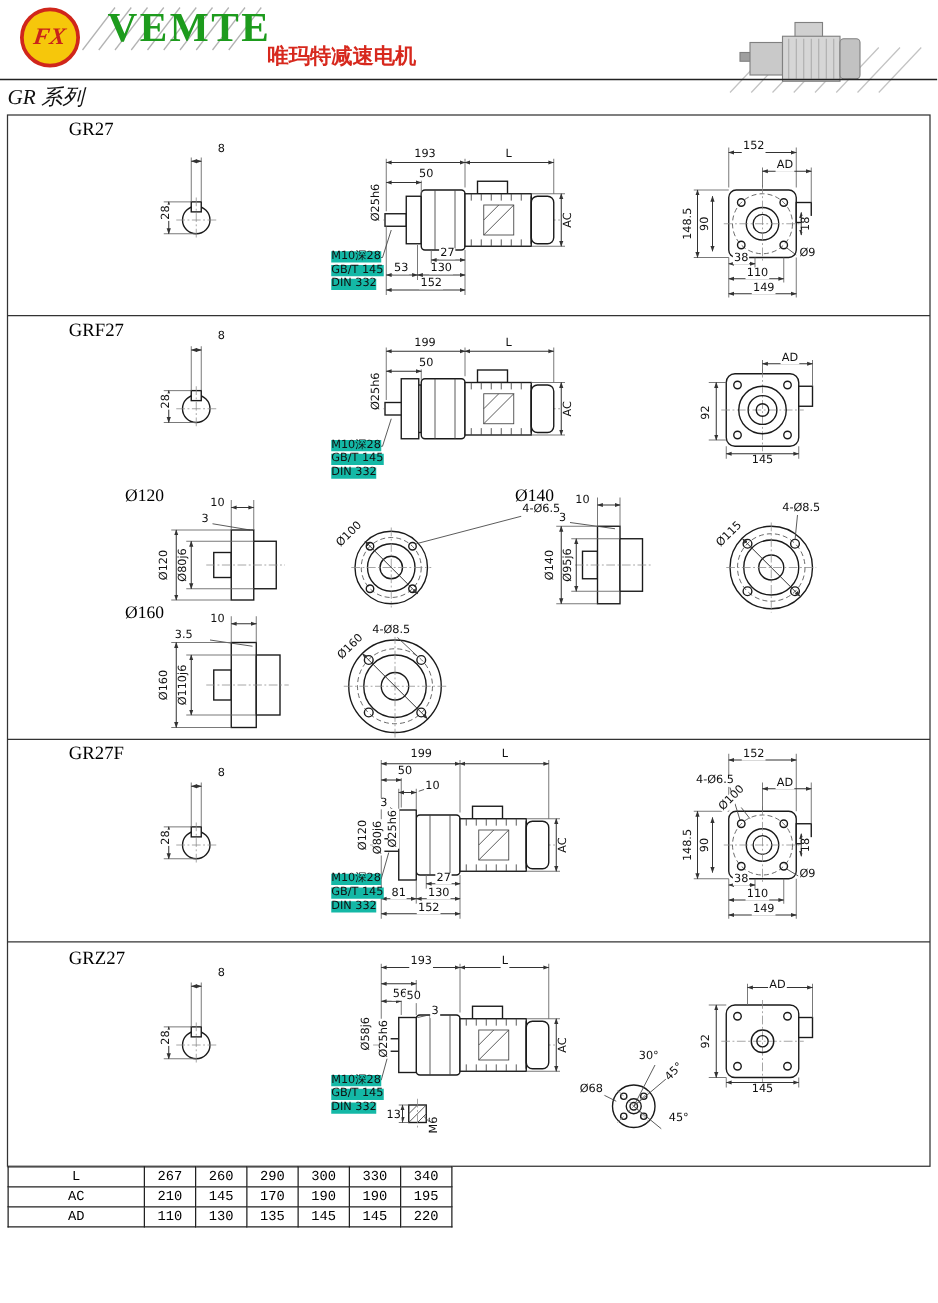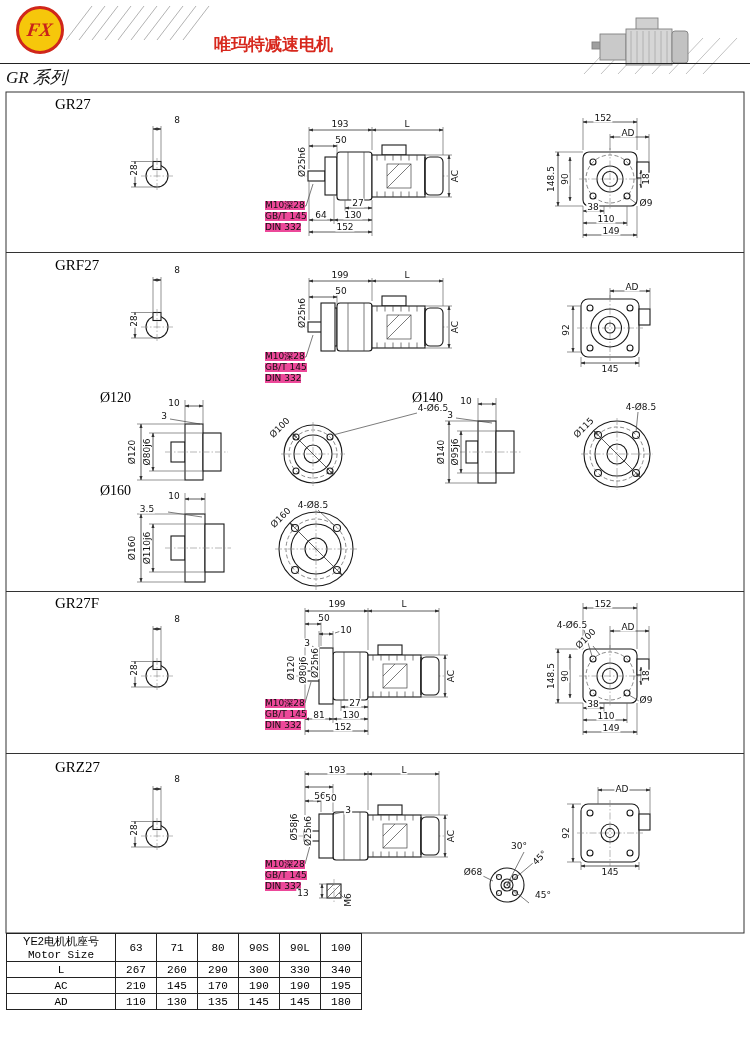--- a/index.html
+++ b/index.html
@@ -436,6 +436,7 @@
   <div class="logo">
     <span>FX</span>
   </div>
+  <span class="brand">VEMTE</span>
   <span class="subtitle">唯玛特减速电机</span>
   <span class="series">GR 系列</span>
 

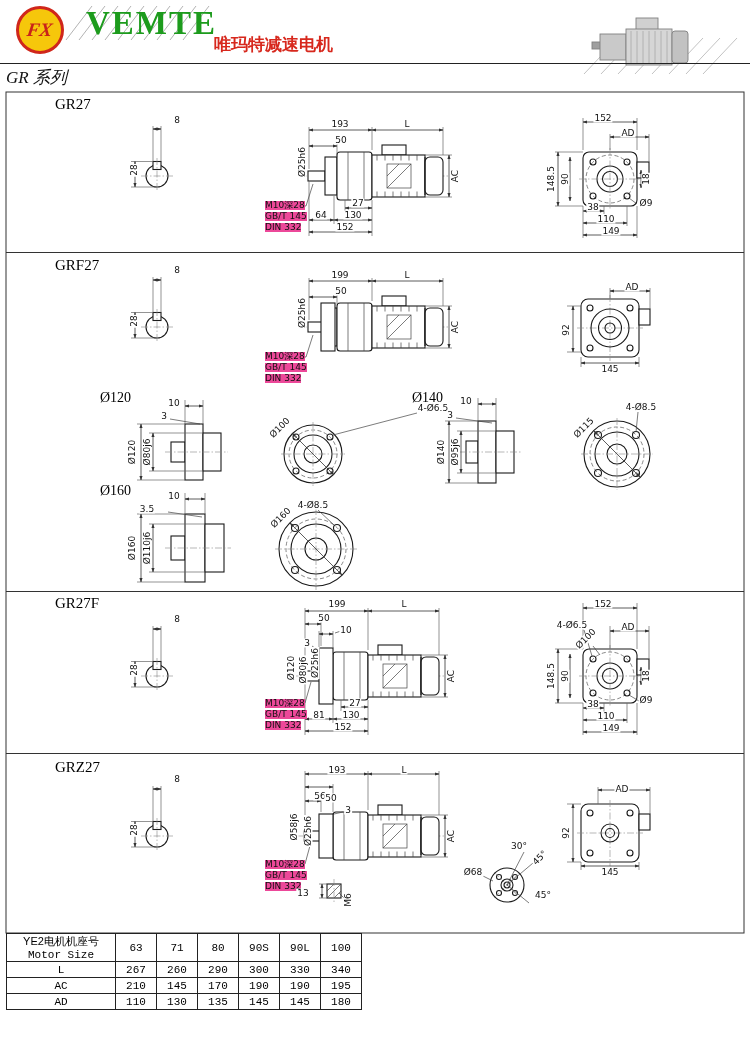--- a/index.html
+++ b/index.html
@@ -17,7 +17,7 @@
 .dim{position:absolute;font:9px "DejaVu Sans",sans-serif;color:#111;white-space:nowrap;line-height:1;transform:translate(-50%,-50%);background:#fff;padding:0 1px;z-index:2}
 .dim.v{transform:translate(-50%,-50%) rotate(-90deg)}
 .dim.d45{transform:translate(-50%,-50%) rotate(-45deg)}
-.note{position:absolute;font:9px "DejaVu Sans",sans-serif;color:#111;white-space:nowrap;line-height:1;background:#ec4899;z-index:2}
+.note{position:absolute;font:9px "DejaVu Sans",sans-serif;color:#111;white-space:nowrap;line-height:1;background:#14b8a6;z-index:2}
 .model{position:absolute;font:15px "Liberation Serif",serif;color:#000;z-index:2}
 .ftitle{position:absolute;font:14px "Liberation Serif",serif;color:#000;z-index:2}
 .brand{position:absolute;left:86px;top:5px;font:bold 33px "Liberation Serif",serif;color:#1d9b1d;letter-spacing:2px;z-index:2}

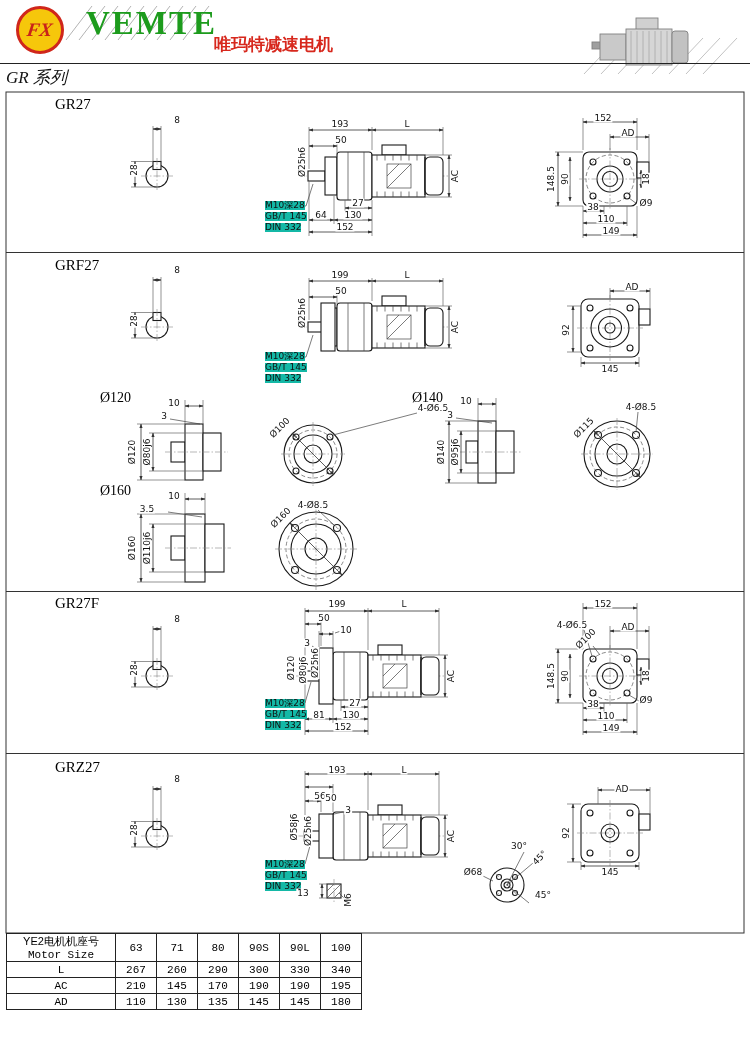--- a/index.html
+++ b/index.html
@@ -453,7 +453,7 @@
     <span class="note" style="left:265px;top:212px">GB/T 145</span>
     <span class="note" style="left:265px;top:223px">DIN 332</span>
     <span class="dim" style="left:358px;top:203px">27</span>
-    <span class="dim" style="left:321px;top:215px">64</span>
+    <span class="dim" style="left:321px;top:215px">53</span>
     <span class="dim" style="left:353px;top:215px">130</span>
     <span class="dim" style="left:345px;top:227px">152</span>
     <span class="dim" style="left:603px;top:118px">152</span>

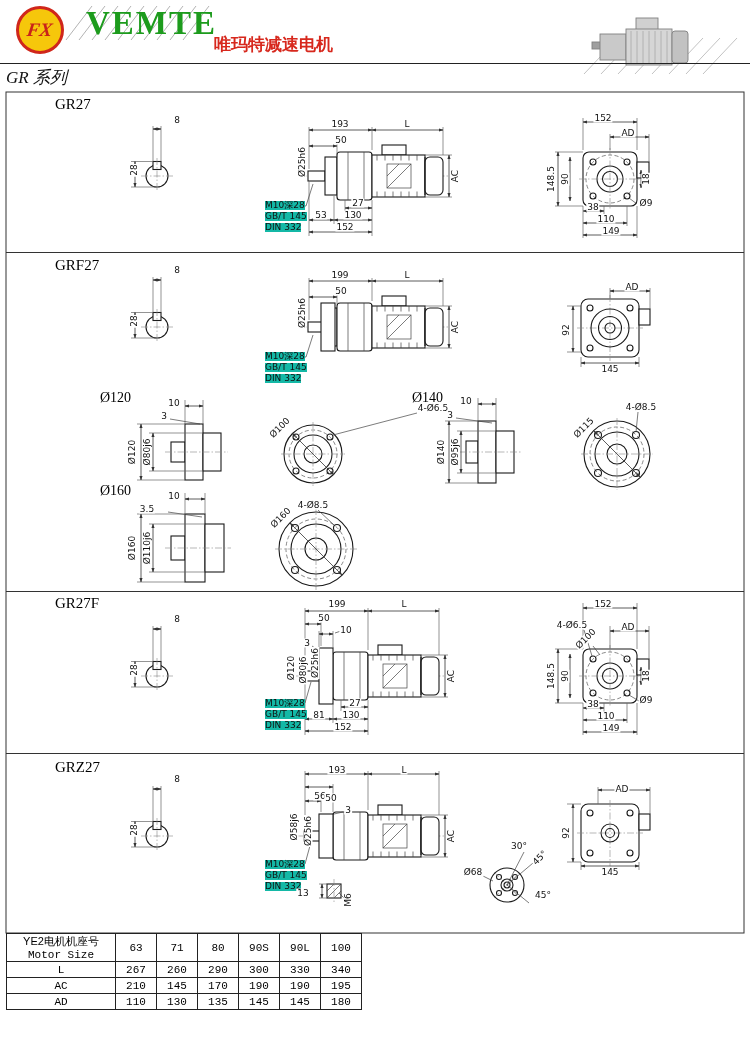--- a/index.html
+++ b/index.html
@@ -558,7 +558,7 @@
     <span class="note" style="left:265px;top:860px">M10深28</span>
     <span class="note" style="left:265px;top:871px">GB/T 145</span>
     <span class="note" style="left:265px;top:882px">DIN 332</span>
-    <span class="dim" style="left:303px;top:893px">13</span>
+    <span class="dim" style="left:315px;top:893px">13</span>
     <span class="dim v" style="left:348px;top:900px">M6</span>
     <span class="dim" style="left:622px;top:789px">AD</span>
     <span class="dim v" style="left:566px;top:833px">92</span>

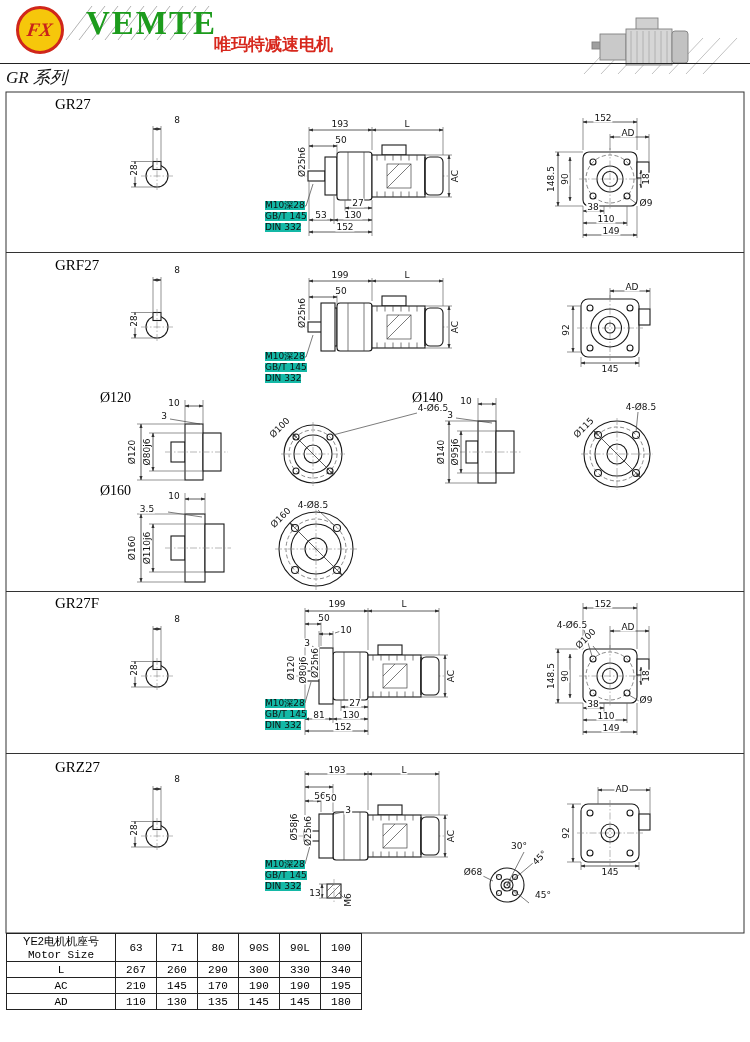--- a/index.html
+++ b/index.html
@@ -580,18 +580,6 @@
         <col class="cv">
       </colgroup>
     <tbody>
-      <tr class="hd">
-        <td>
-          <div class="cn">YE2电机机座号</div>
-          <div class="en">Motor Size</div>
-        </td>
-        <td>63</td>
-        <td>71</td>
-        <td>80</td>
-        <td>90S</td>
-        <td>90L</td>
-        <td>100</td>
-      </tr>
       <tr>
         <td>L</td>
         <td>267</td>

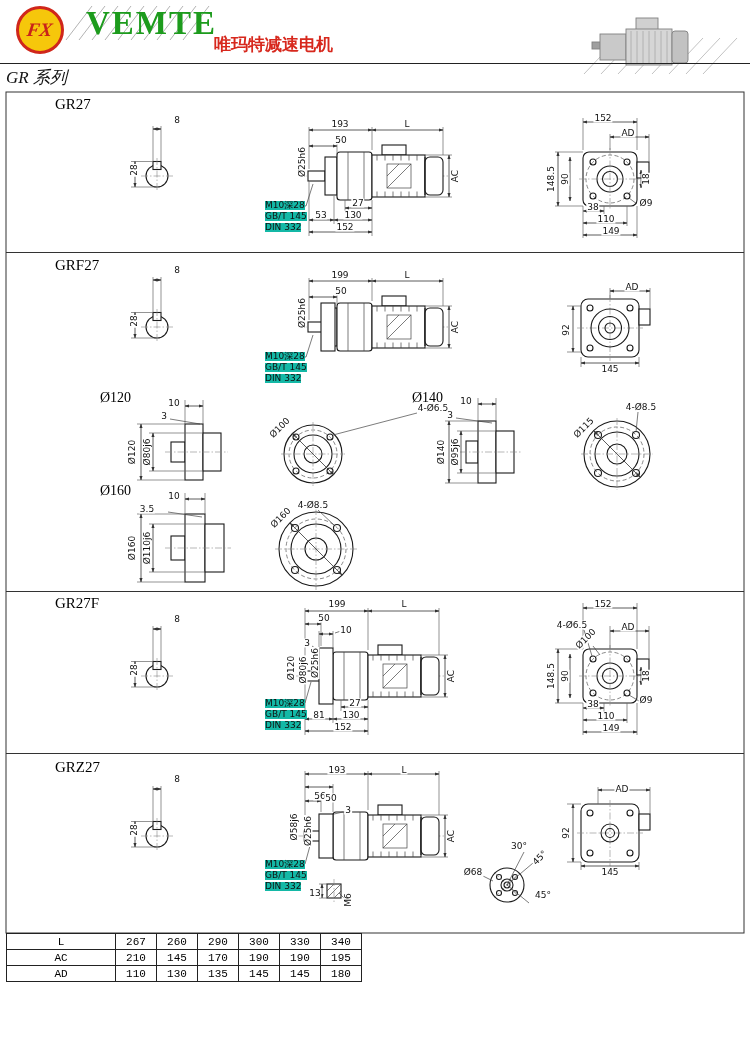--- a/index.html
+++ b/index.html
@@ -605,7 +605,7 @@
         <td>135</td>
         <td>145</td>
         <td>145</td>
-        <td>180</td>
+        <td>220</td>
       </tr>
     </tbody>
   </table>

